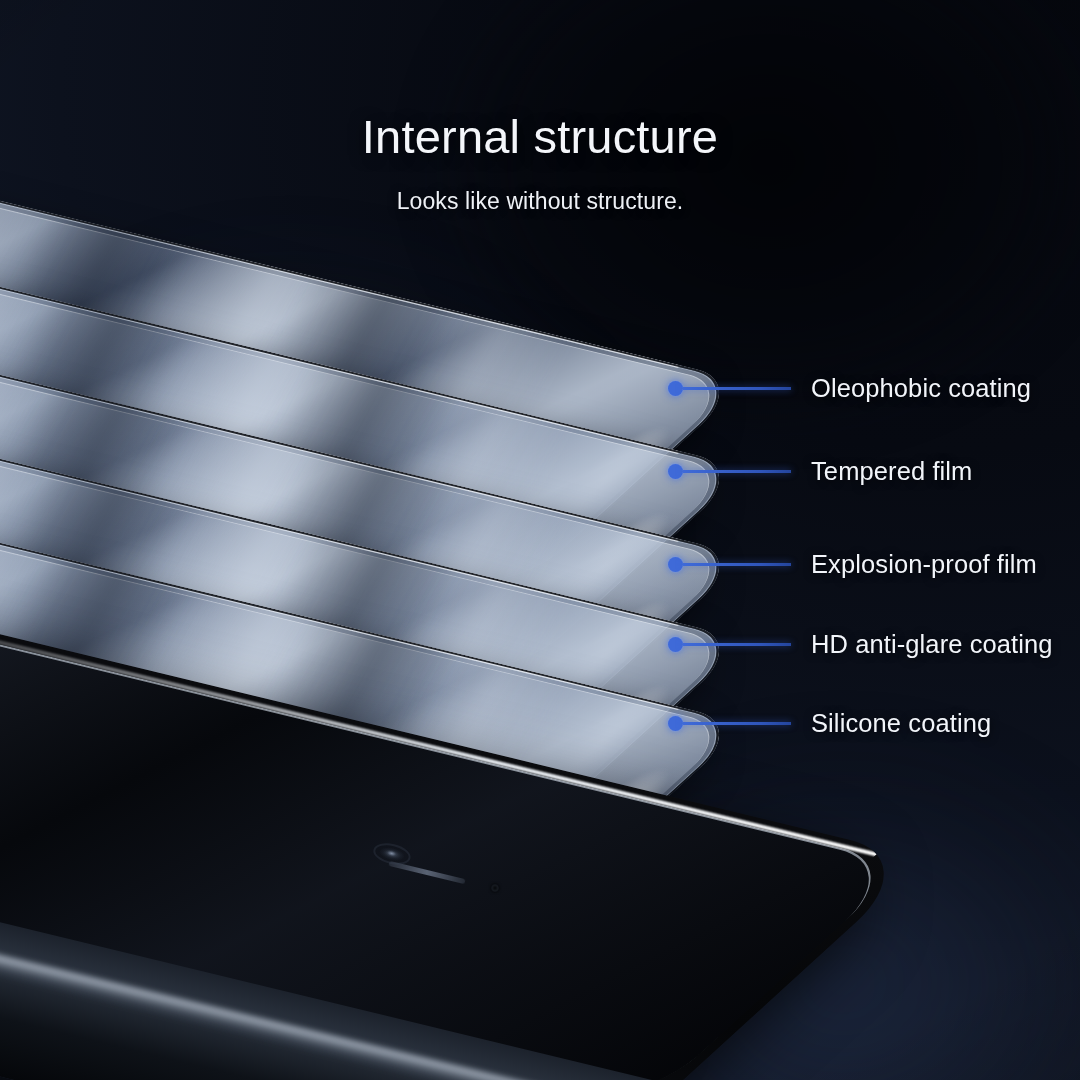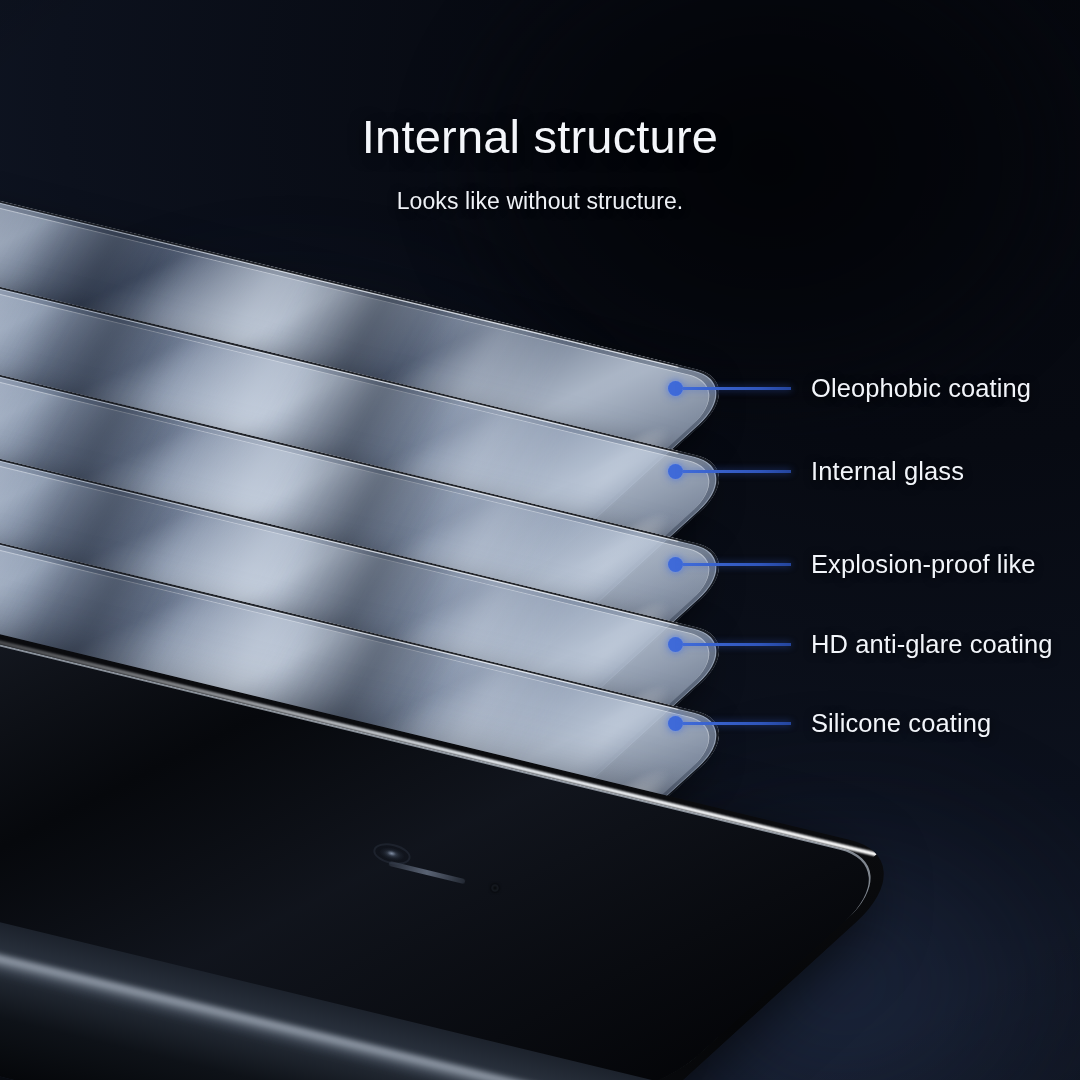--- a/index.html
+++ b/index.html
@@ -363,7 +363,7 @@
     <div class="callout c2">
       <span class="co-dot"></span>
       <span class="co-line"></span>
-      <span class="co-label">Internal glass</span>
+      <span class="co-label">Tempered film</span>
     </div>
     <div class="callout c3">
       <span class="co-dot"></span>

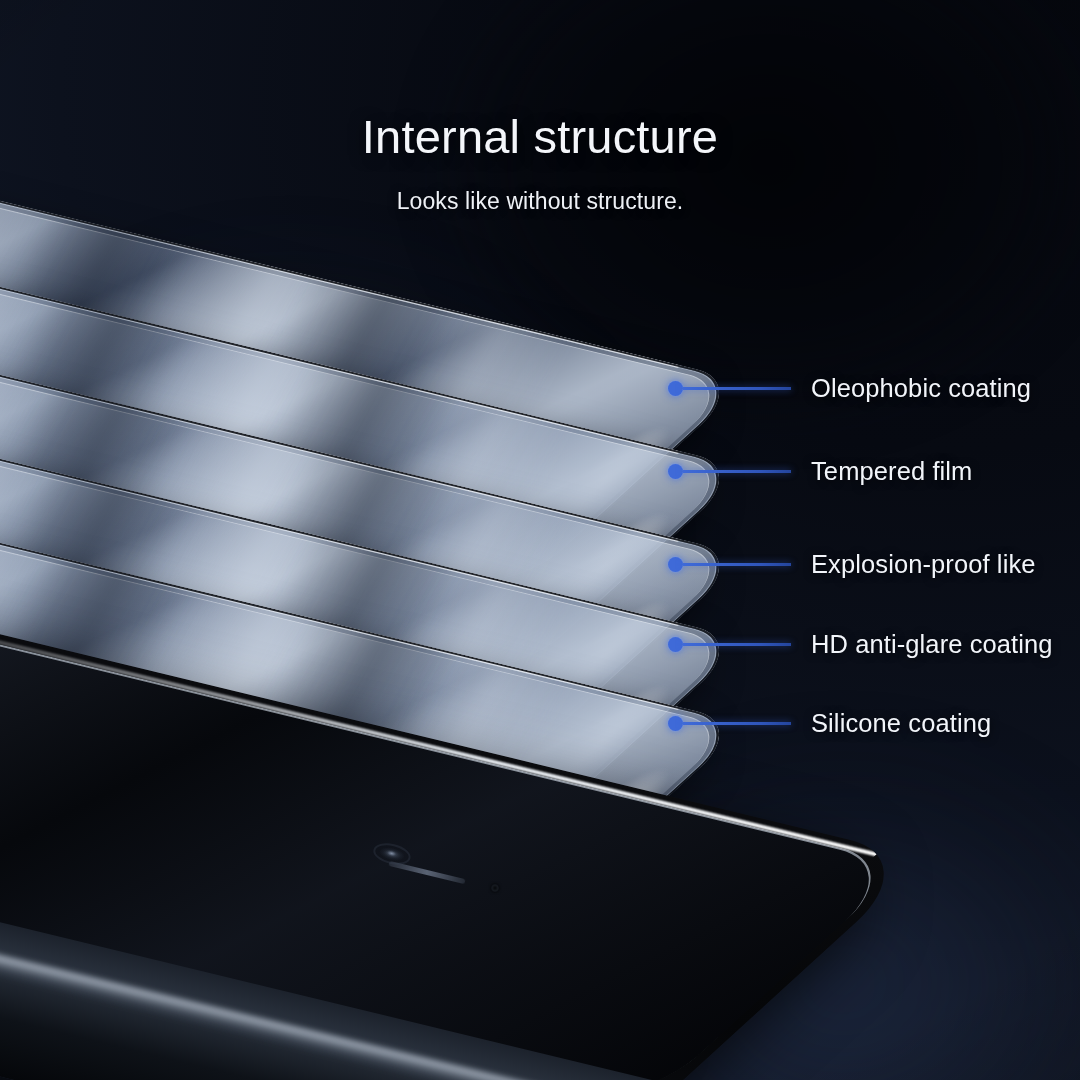--- a/index.html
+++ b/index.html
@@ -368,7 +368,7 @@
     <div class="callout c3">
       <span class="co-dot"></span>
       <span class="co-line"></span>
-      <span class="co-label">Explosion-proof like</span>
+      <span class="co-label">Explosion-proof film</span>
     </div>
     <div class="callout c5">
       <span class="co-dot"></span>

